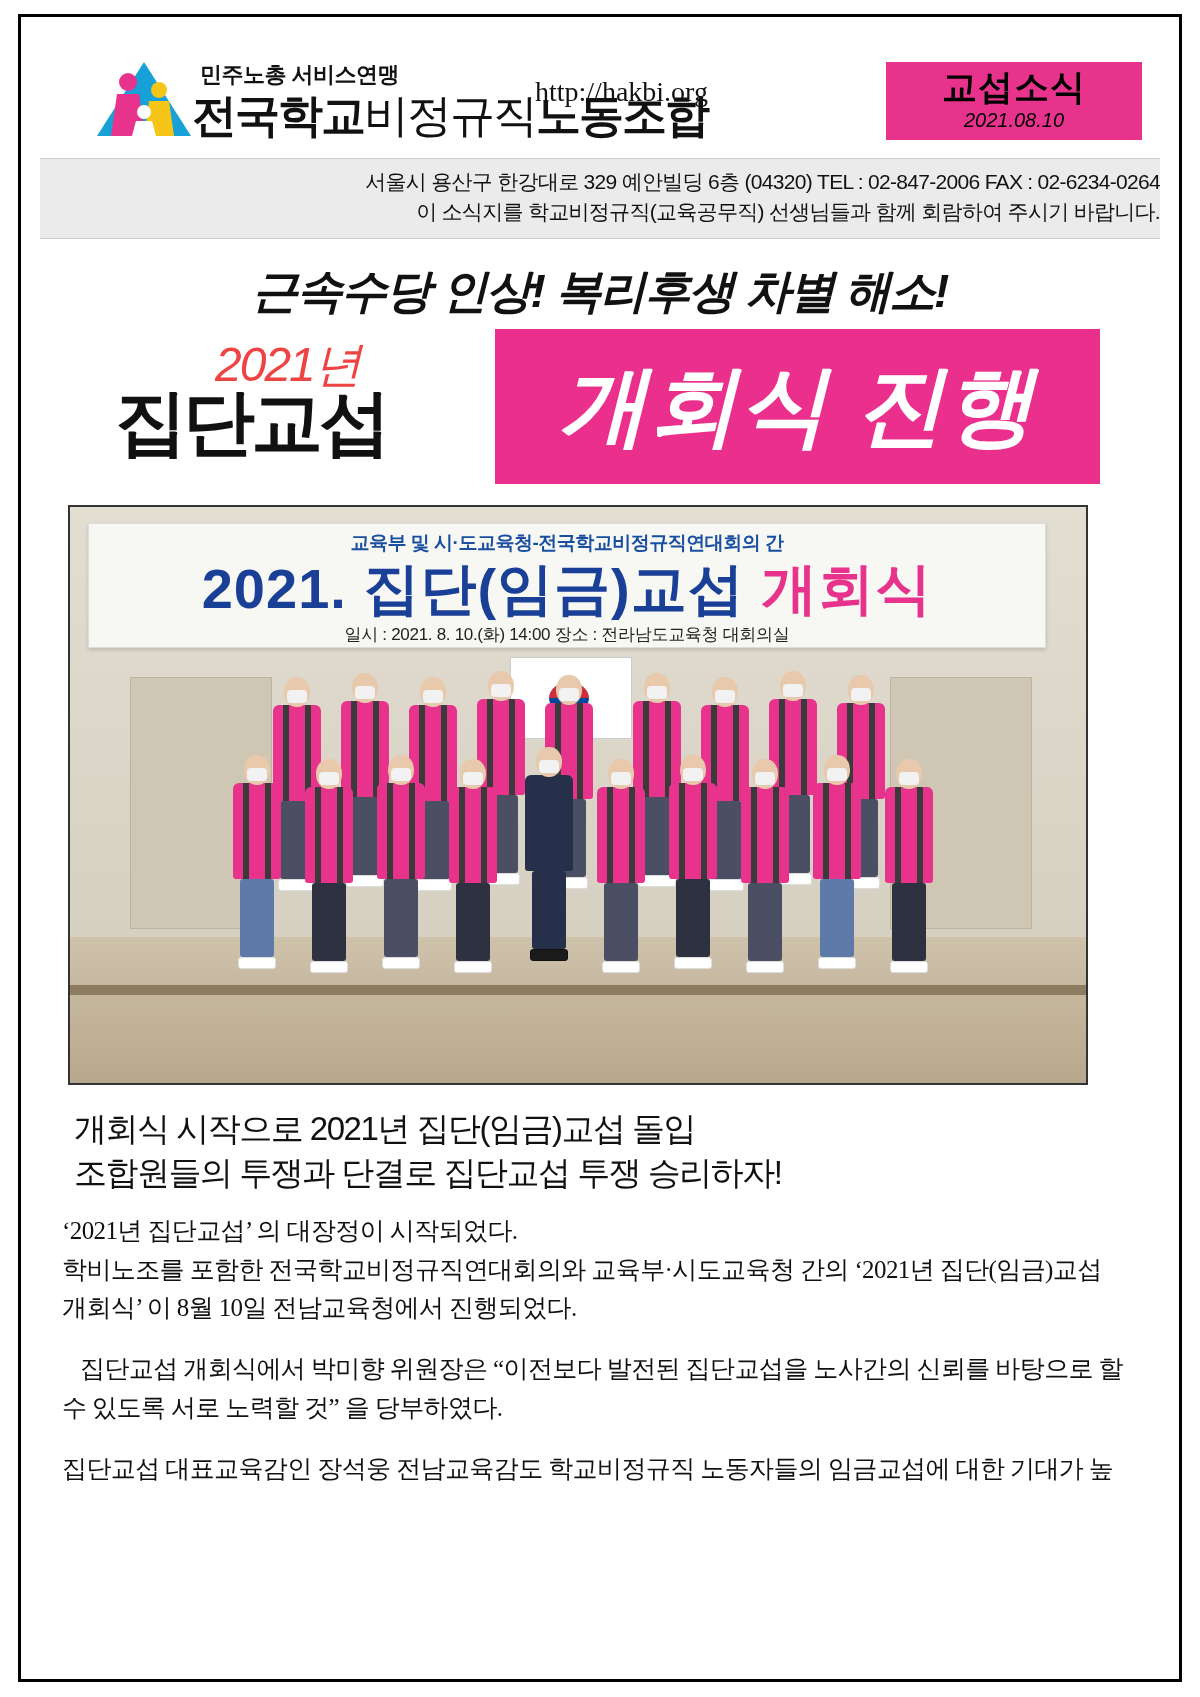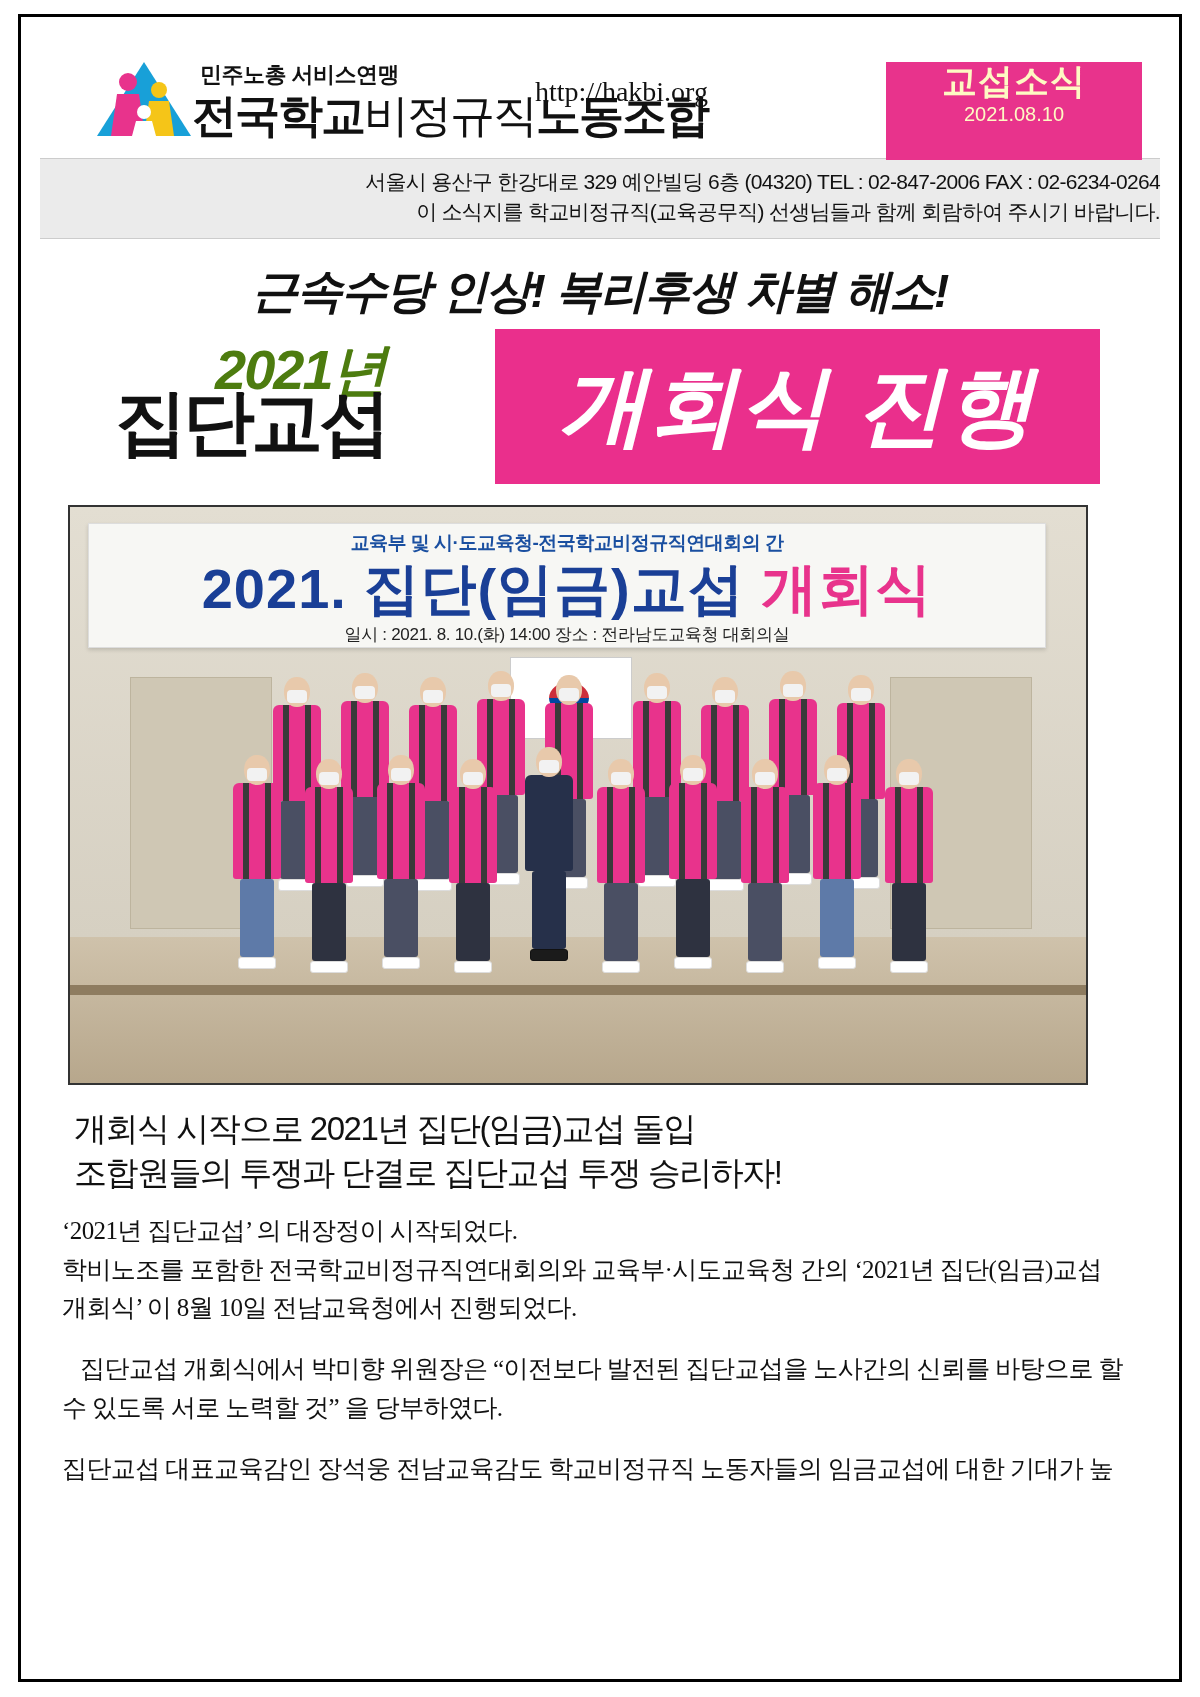--- a/index.html
+++ b/index.html
@@ -85,12 +85,12 @@
     right: 18px;
     top: 28px;
     width: 256px;
-    height: 98px;
+    height: 78px;
     background: #e8338c;
-    color: #fef9c3;
+    color: #000000;
     text-align: center;
     box-sizing: border-box;
-    padding-top: 1px;
+    padding-top: 7px;
   }
   .news-badge .title {
     font-size: 35px;

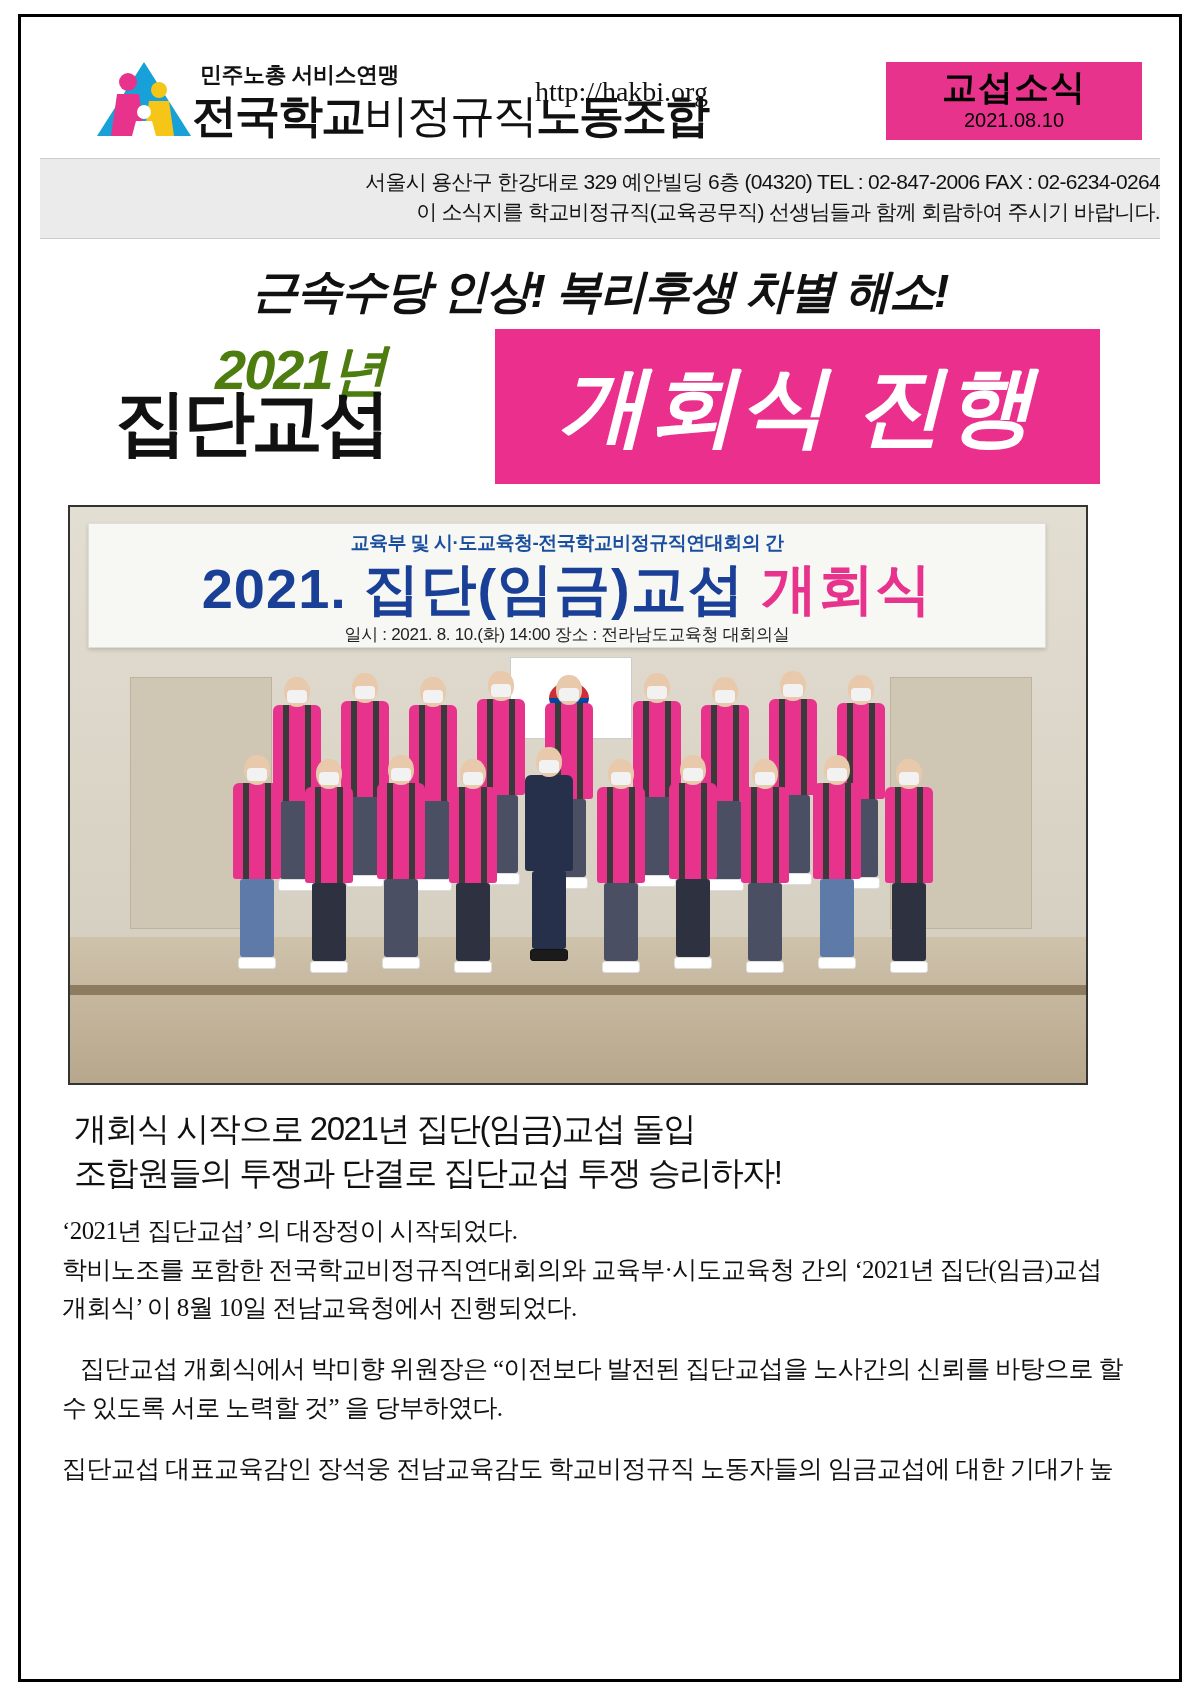--- a/index.html
+++ b/index.html
@@ -101,6 +101,7 @@
   .news-badge .date {
     font-size: 20px;
     margin-top: 3px;
+    font-style: italic;
   }
 
   

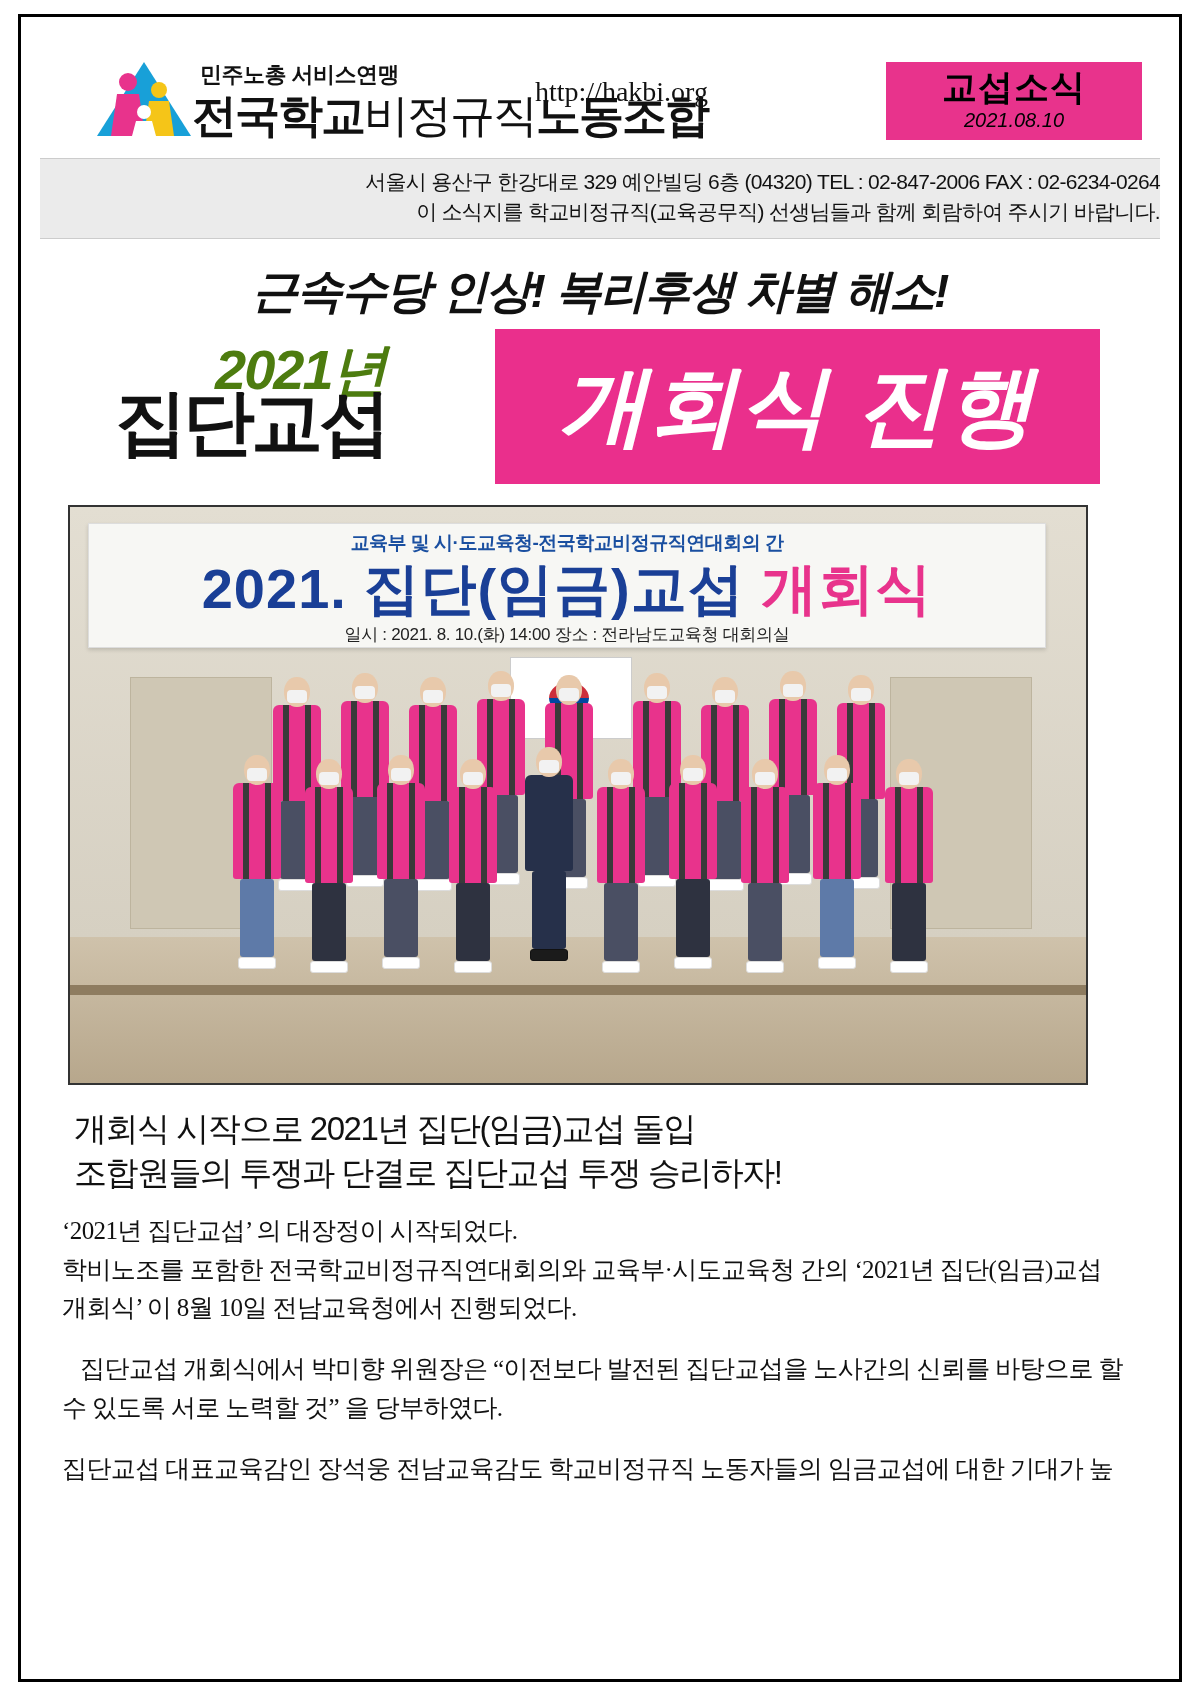--- a/index.html
+++ b/index.html
@@ -142,11 +142,11 @@
     position: absolute;
     left: 175px;
     top: 4px;
-    font-size: 56px;
-    font-weight: bold;
+    font-size: 48px;
+    font-weight: normal;
     font-style: italic;
     letter-spacing: -2px;
-    color: #4d7c0f;
+    color: #ef4444;
   }
   .bigword {
     position: absolute;

